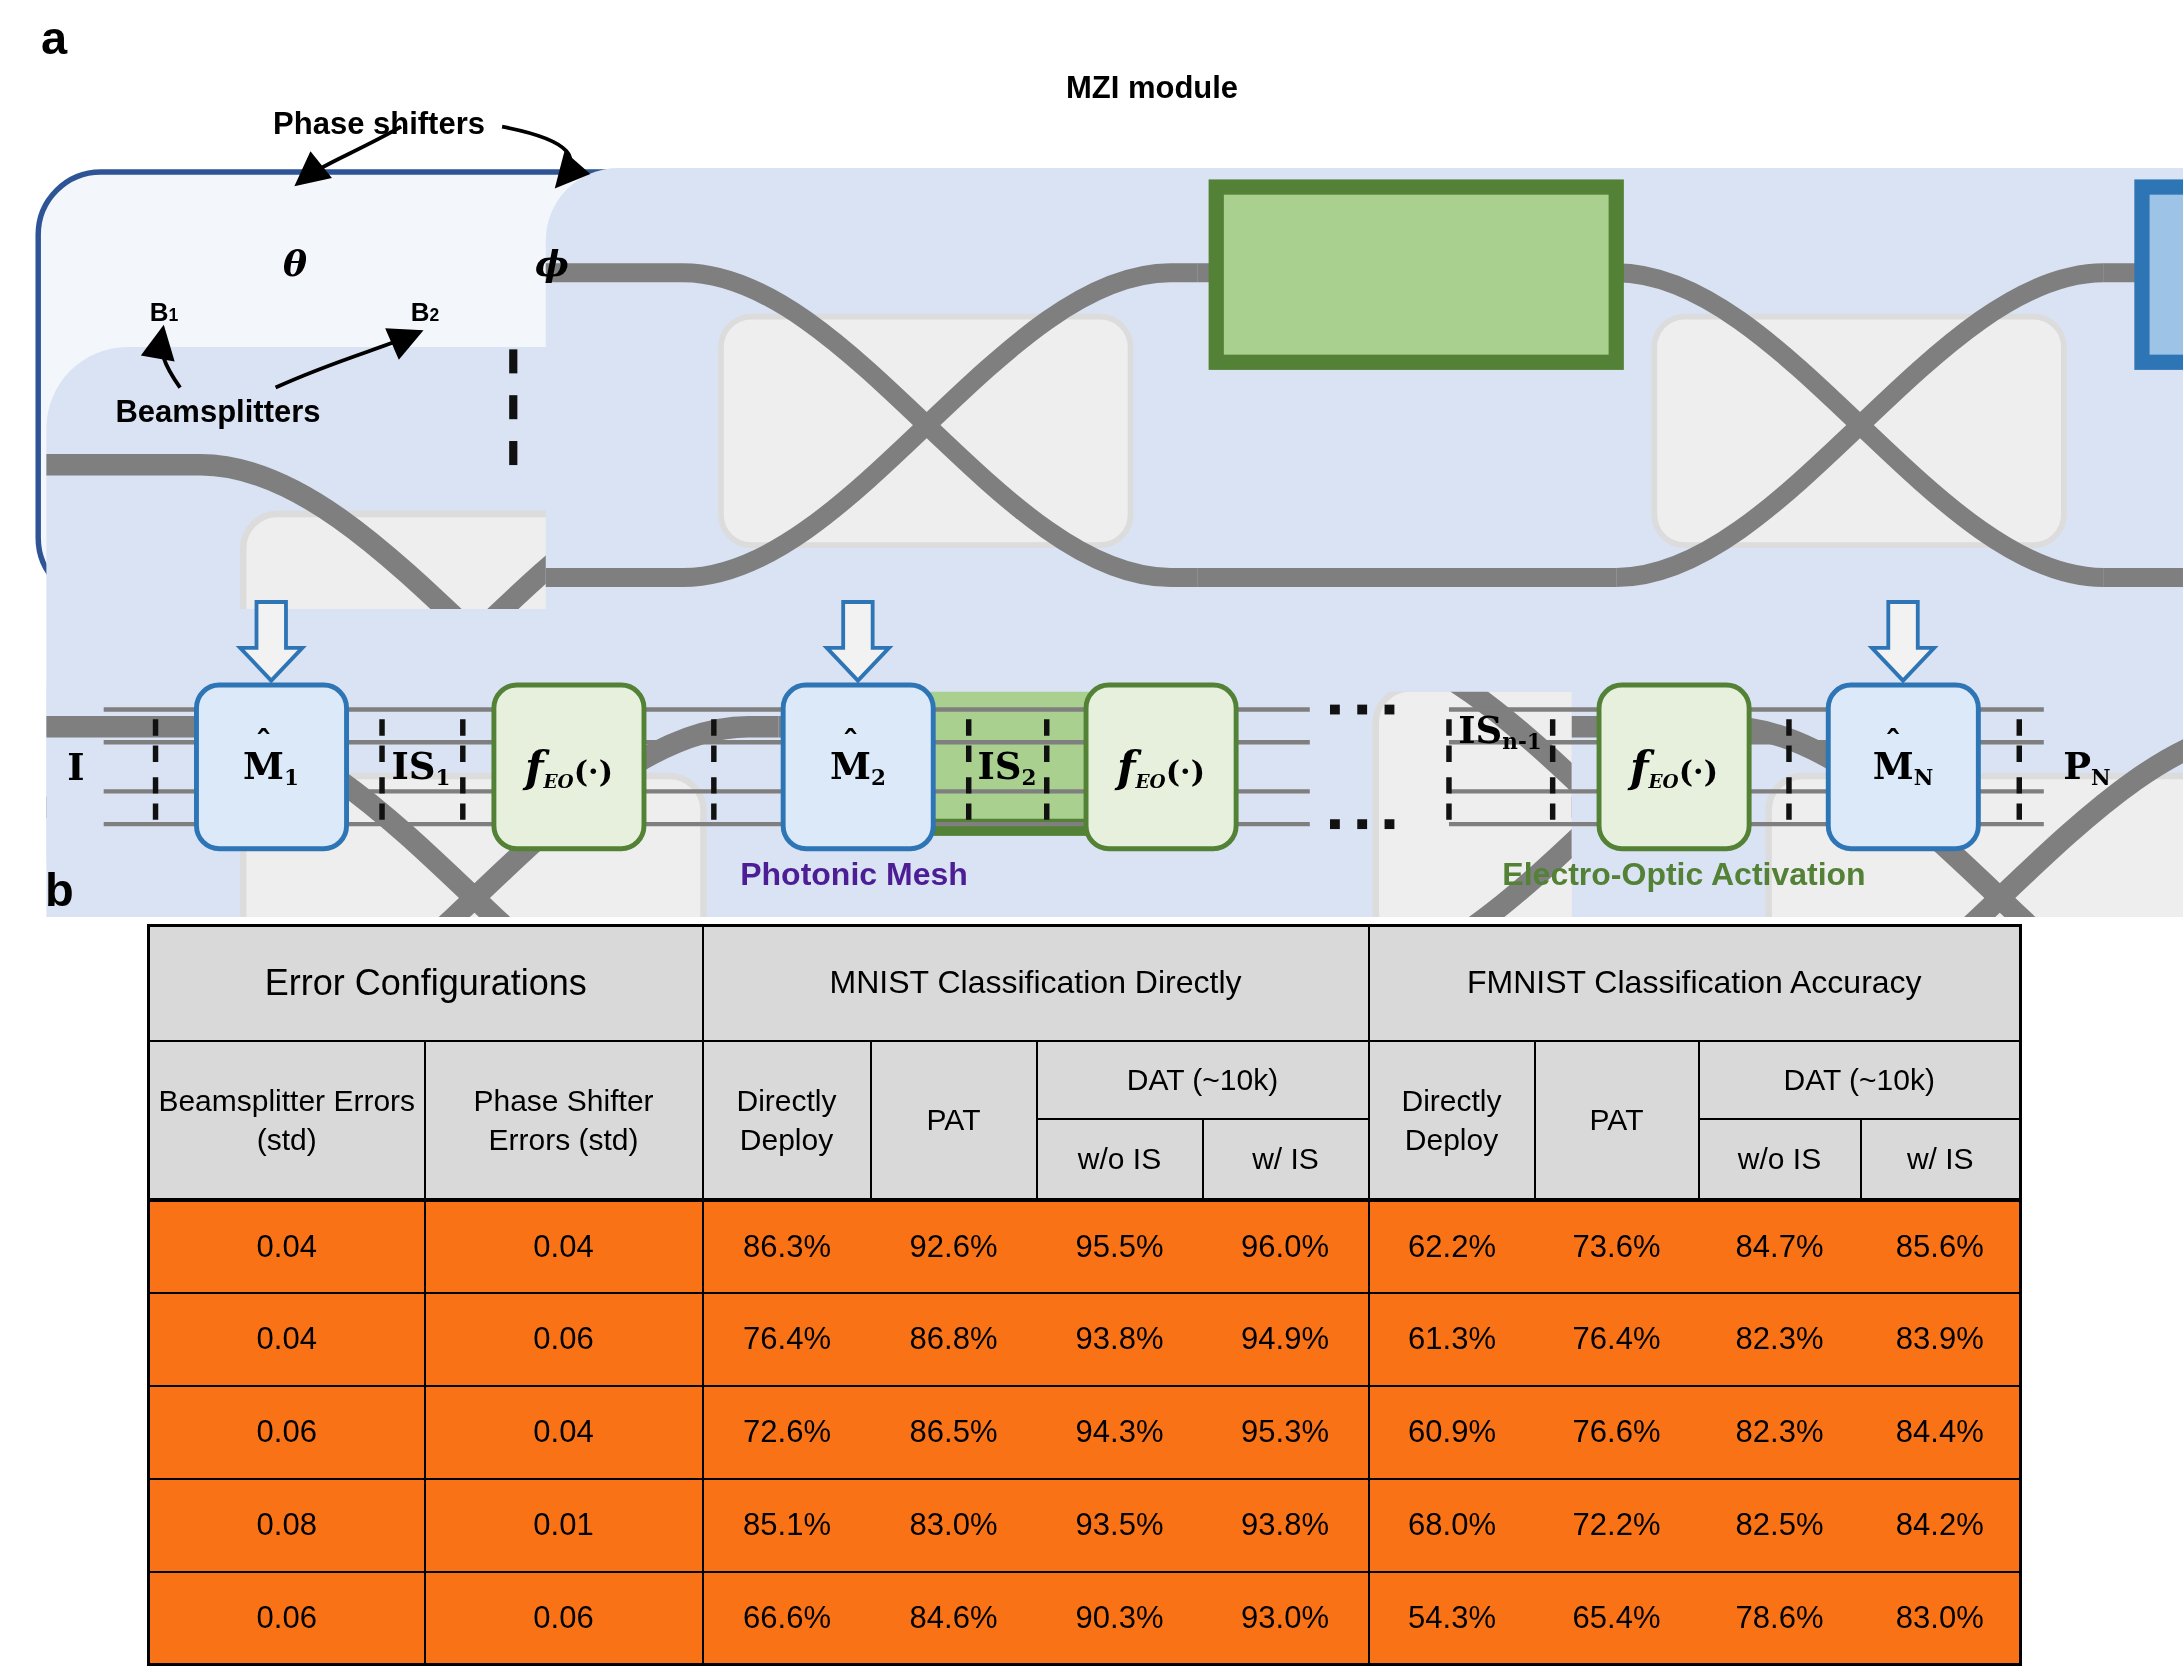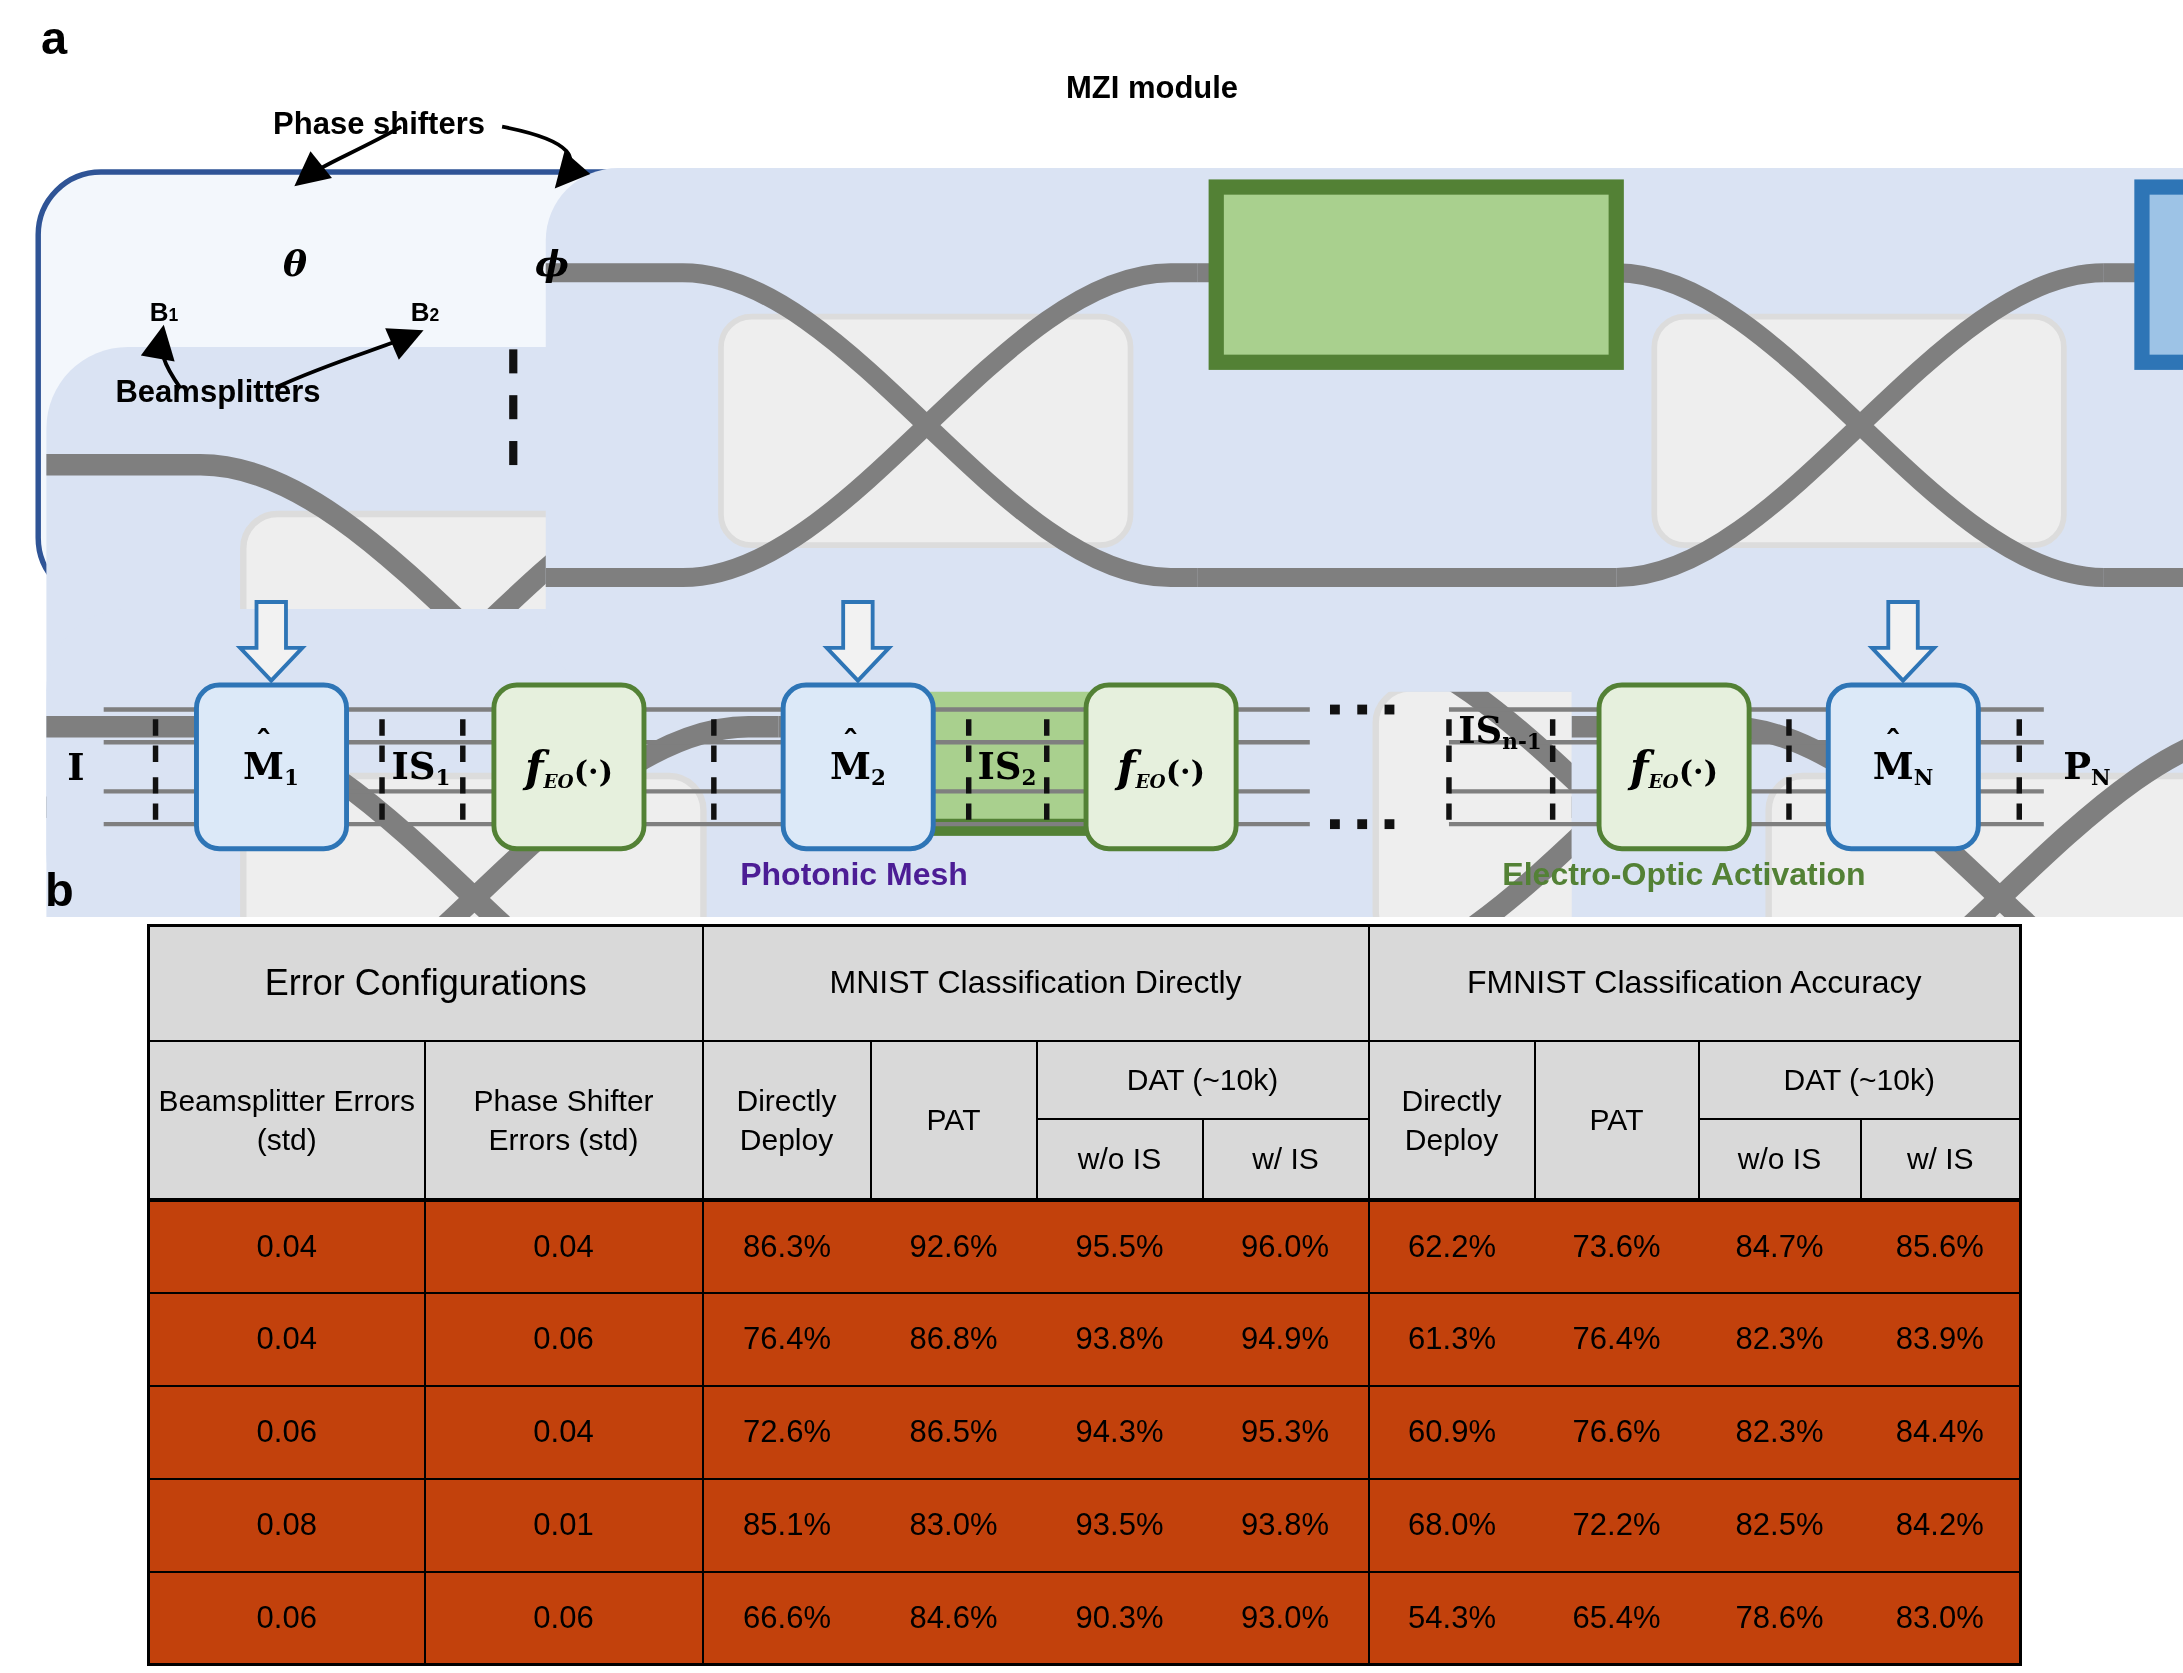--- a/index.html
+++ b/index.html
@@ -166,7 +166,7 @@
 
   <div class="abs anno ctr" style="left:379px; top:96px;margin-top:28px;">Phase shifters</div>
   <div class="abs anno ctr" style="left:1152px; top:88px;">MZI module</div>
-  <div class="abs anno ctr" style="left:218px; top:392px;">Beamsplitters</div>
+  <div class="abs anno ctr" style="left:218px; top:412px;">Beamsplitters</div>
 
   <div class="abs greek ctr" style="left:295px; top:263px;">θ</div>
   <div class="abs greek ctr" style="left:552px; top:263px;">ϕ</div>

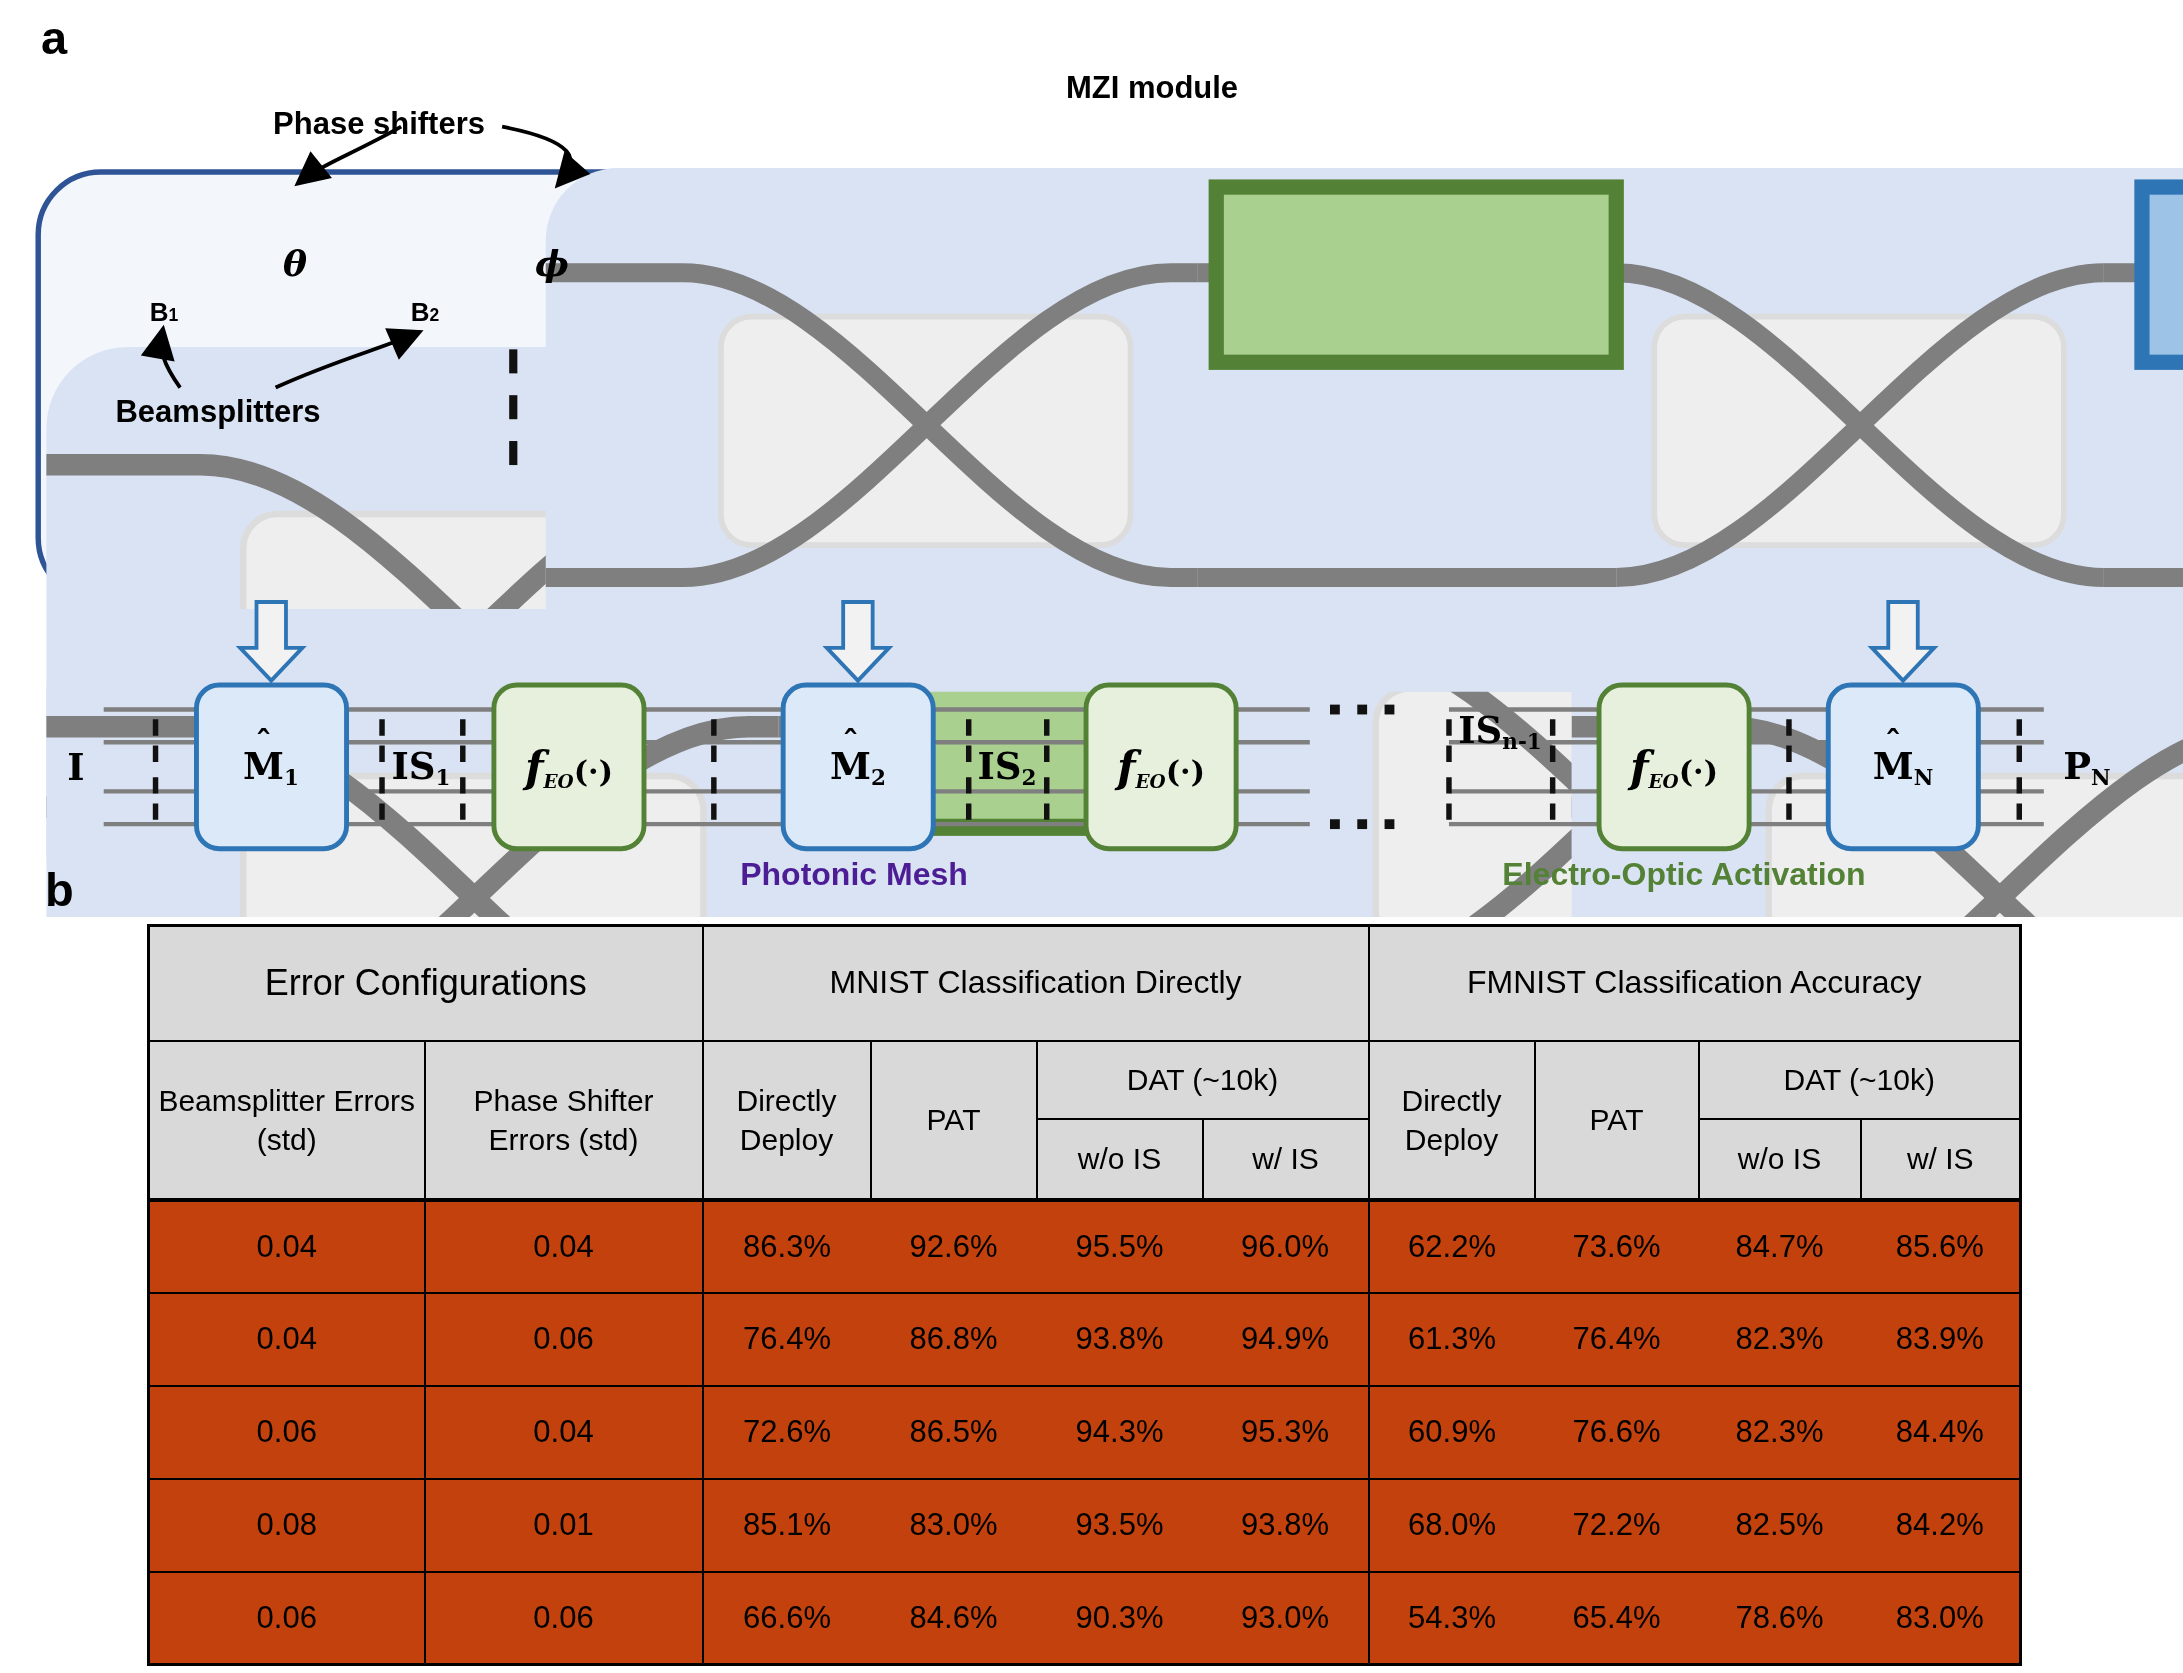--- a/index.html
+++ b/index.html
@@ -35,7 +35,7 @@
     padding:3.3px 5.5px; color:#000;
   }
   #tableB td {
-    background:#c2410c; border:none; border-top:2.2px solid #000;
+    background:#f97316; border:none; border-top:2.2px solid #000;
     font-size:31px; text-align:center; vertical-align:middle; color:#000;
   }
   #tableB tr.firstdata td { border-top:4.4px solid #000; }

